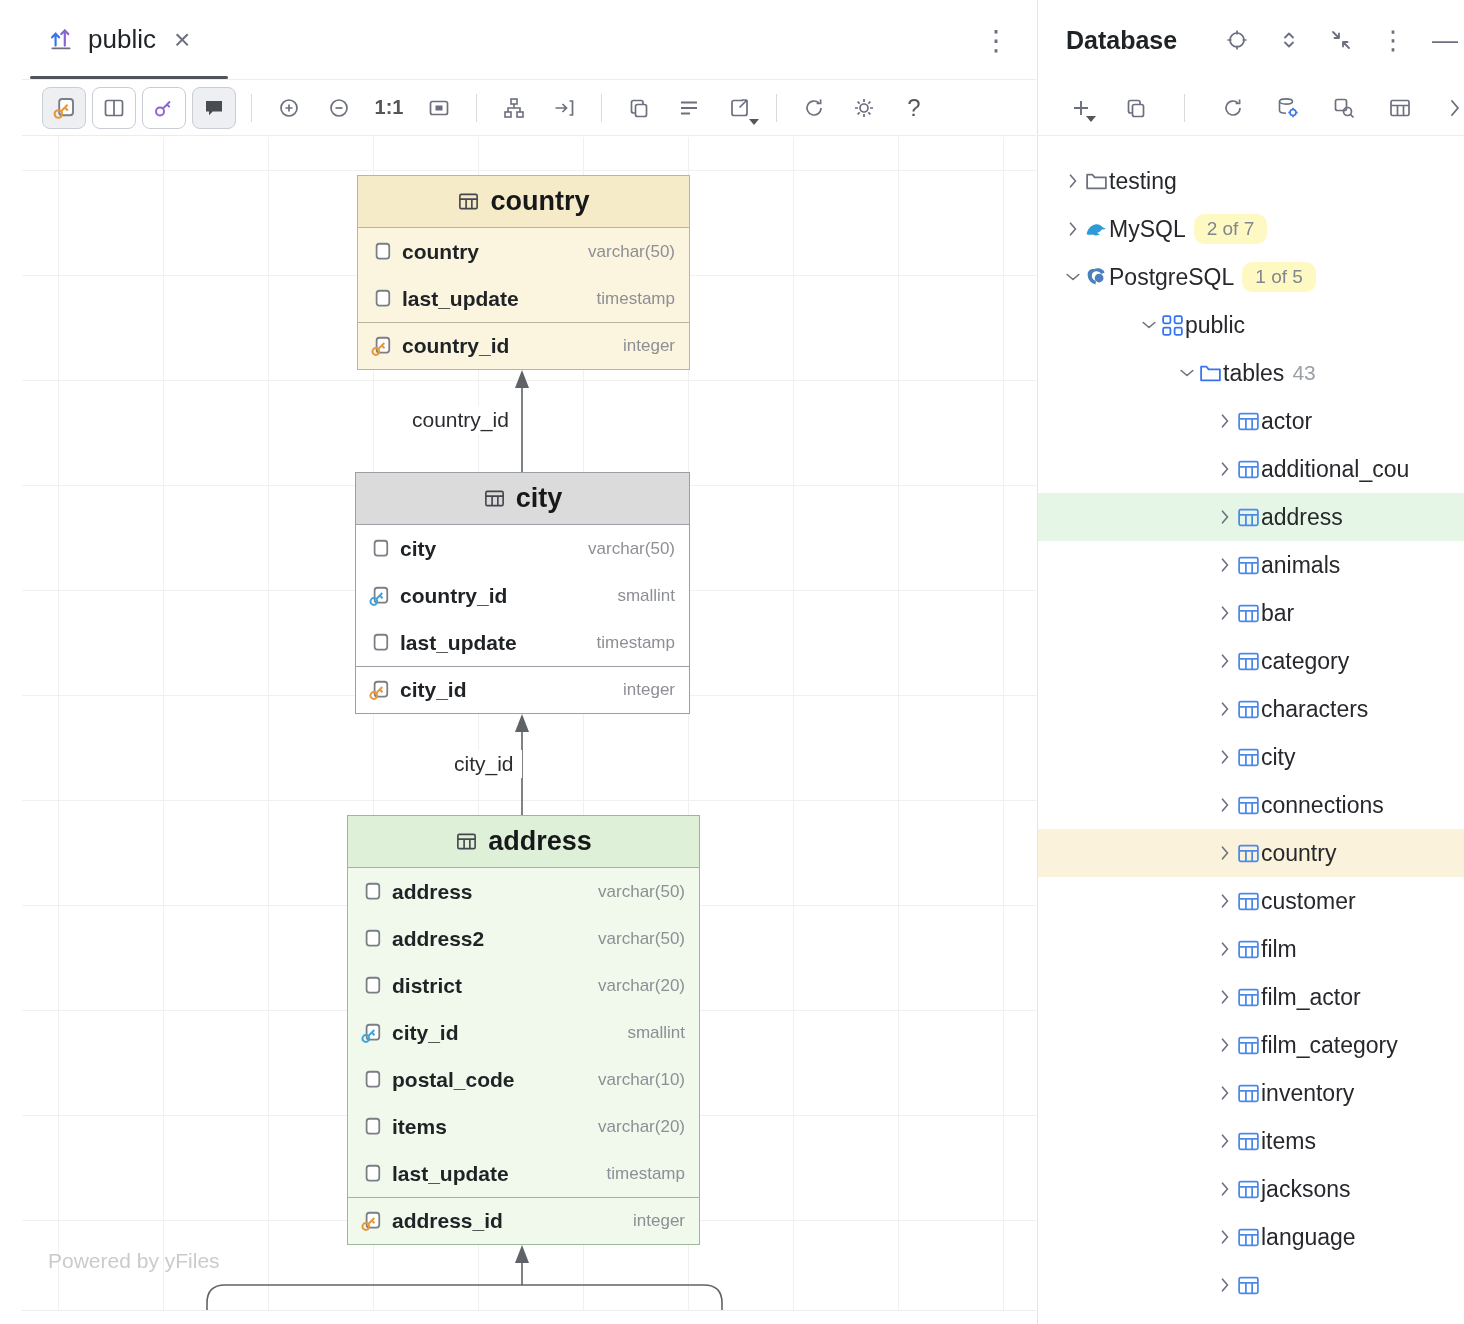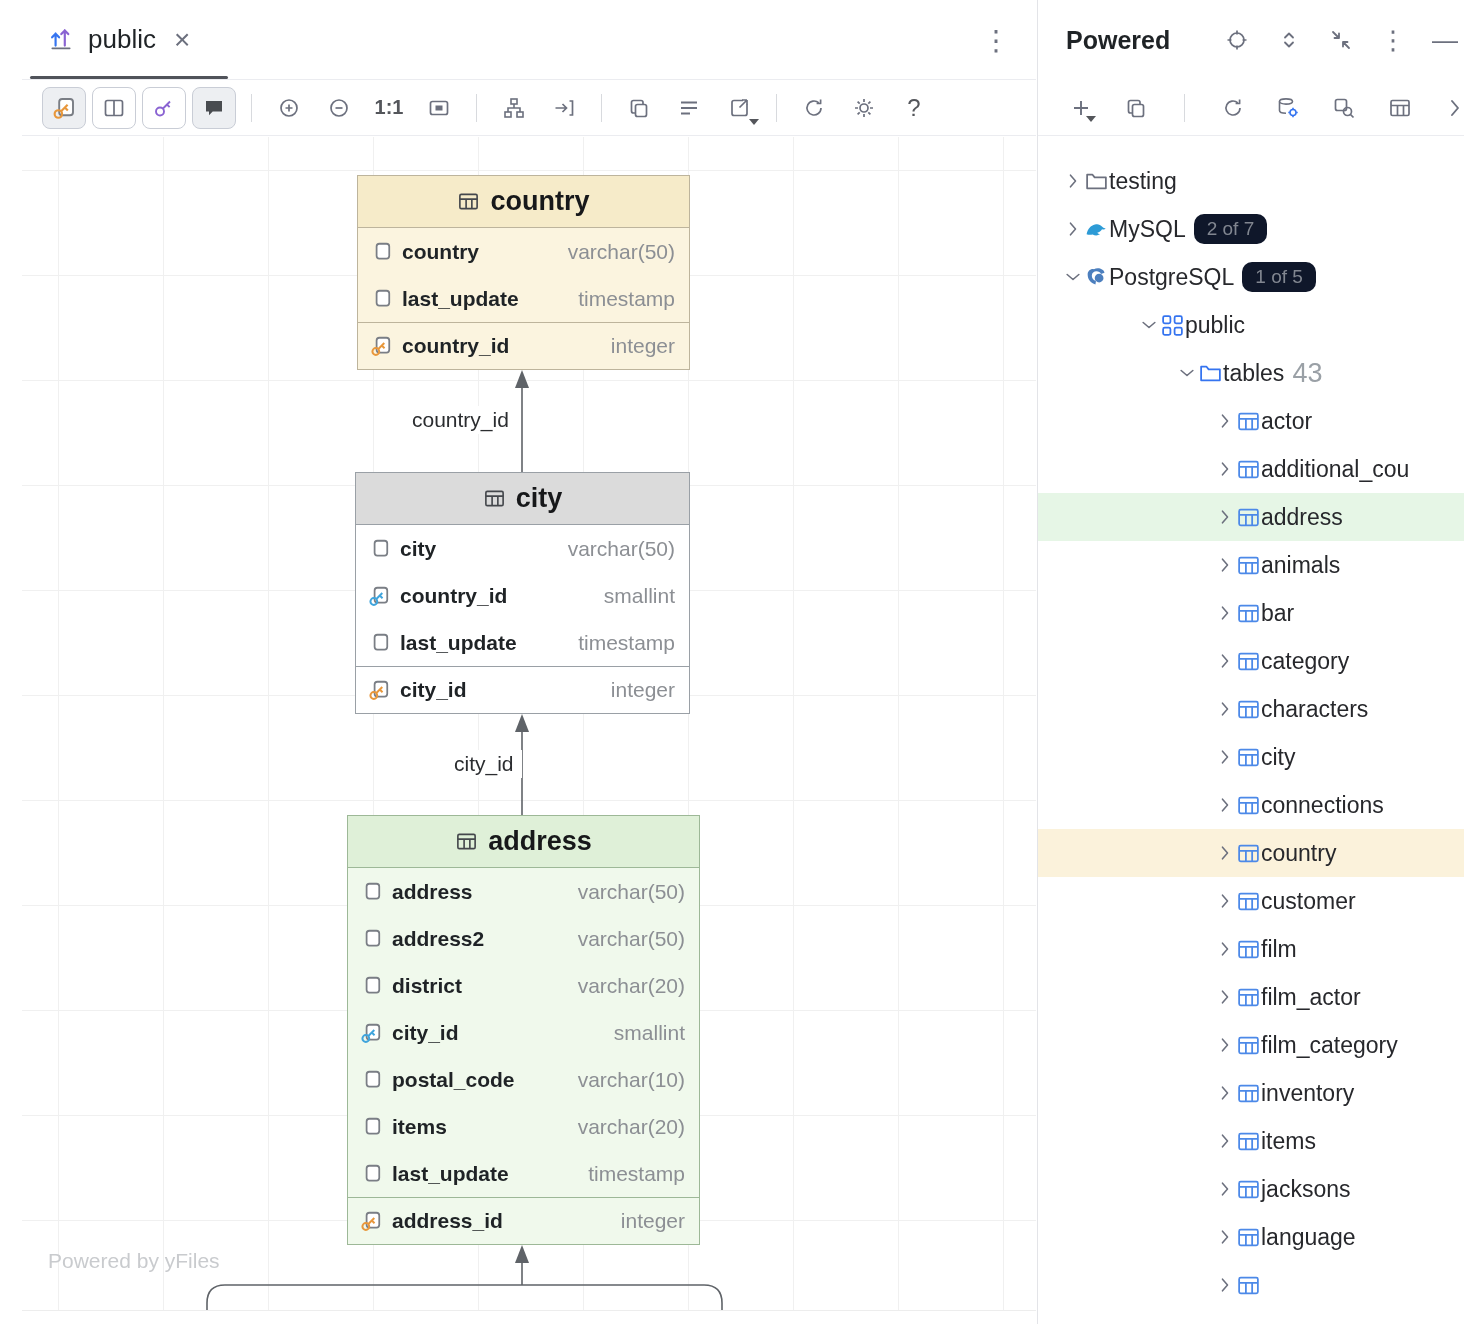--- a/index.html
+++ b/index.html
@@ -393,7 +393,7 @@
   <div class="right-pane">
 
     <div class="rp-header">
-      <div class="rp-title">Powered</div>
+      <div class="rp-title">Database</div>
       <div class="rp-hicons">
         <div class="hic">
           <svg viewBox="0 0 24 24" fill="none" stroke="#6c707e" stroke-width="1.7">

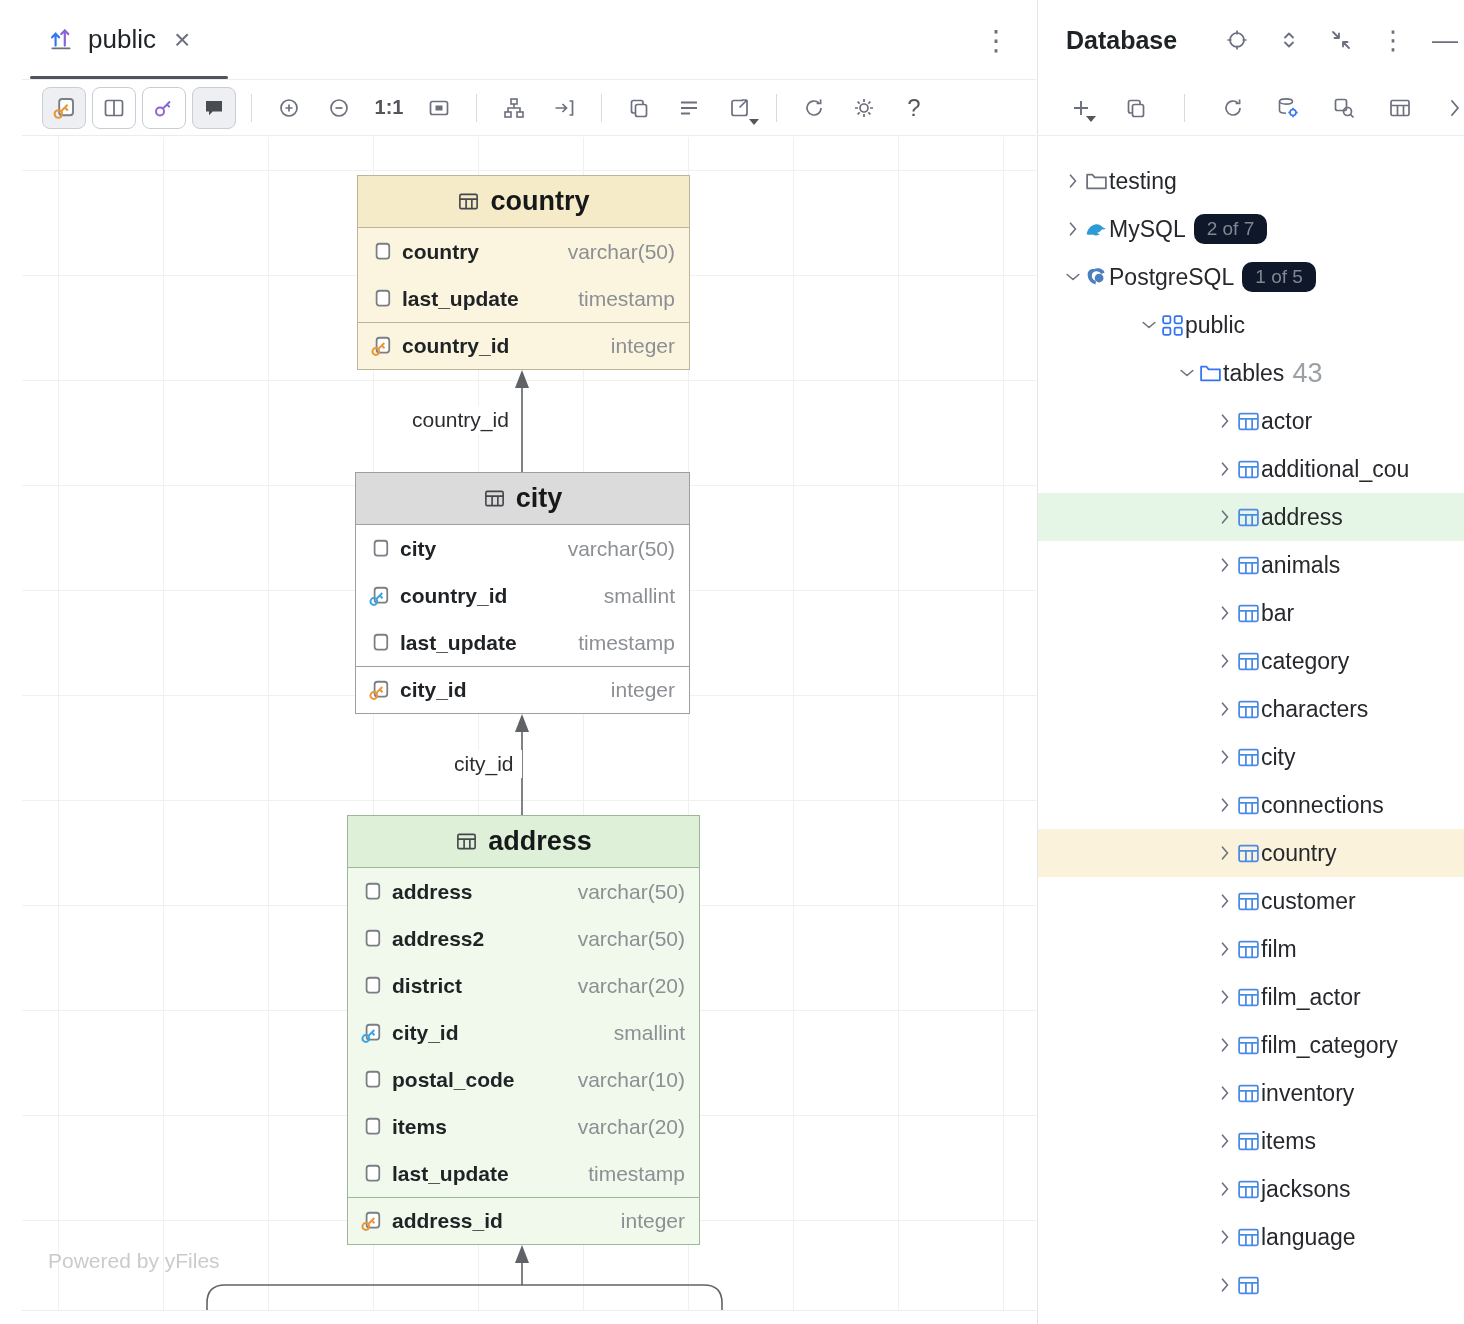--- a/index.html
+++ b/index.html
@@ -80,7 +80,7 @@
   .ticon { width:25px; height:25px; flex:0 0 25px; }
   .ticon svg { width:25px; height:25px; }
   .tlabel { font-size:23px; color:#27282c; white-space:nowrap; }
-  .badge { font-size:19px; color:#818690; background:#0f172a; border-radius:10px; padding:4px 13px; margin-left:8px; white-space:nowrap; }
+  .badge { font-size:19px; color:#818690; background:#fef9c3; border-radius:10px; padding:4px 13px; margin-left:8px; white-space:nowrap; }
   .tcount { font-size:27px; color:#9aa0a6; margin-left:8px; }
 </style>
 </head>

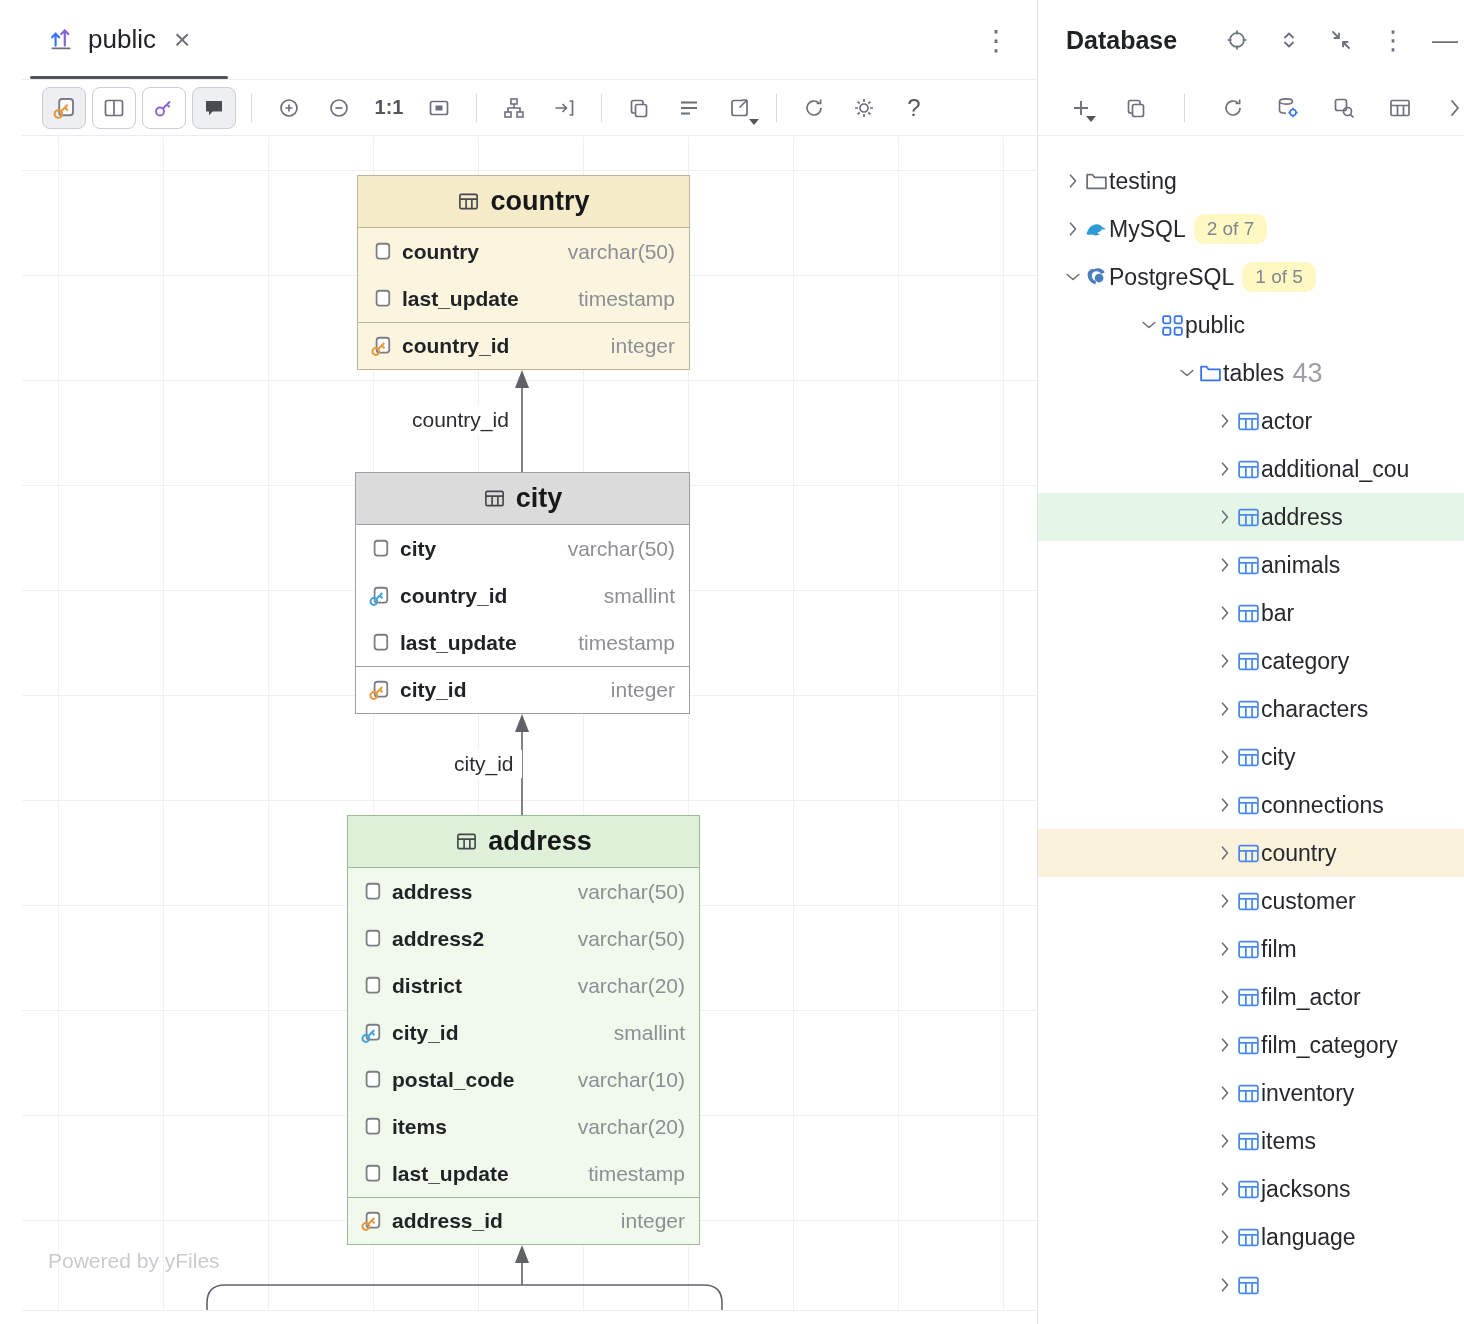--- a/index.html
+++ b/index.html
@@ -42,7 +42,7 @@
   .node-row.sep { border-top:1px solid; }
   .colic { width:22px; height:22px; flex:0 0 22px; }
   .cn { font-weight:bold; font-size:21px; color:#1f2326; }
-  .ct { margin-left:auto; font-size:21px; color:#8c8f94; }
+  .ct { margin-left:auto; font-size:17px; color:#8c8f94; }
 
   .theme-cream { background:#fbf4df; border-color:#bdb49c; }
   .theme-cream .node-header { background:#f6ebc9; border-color:#bdb49c; }

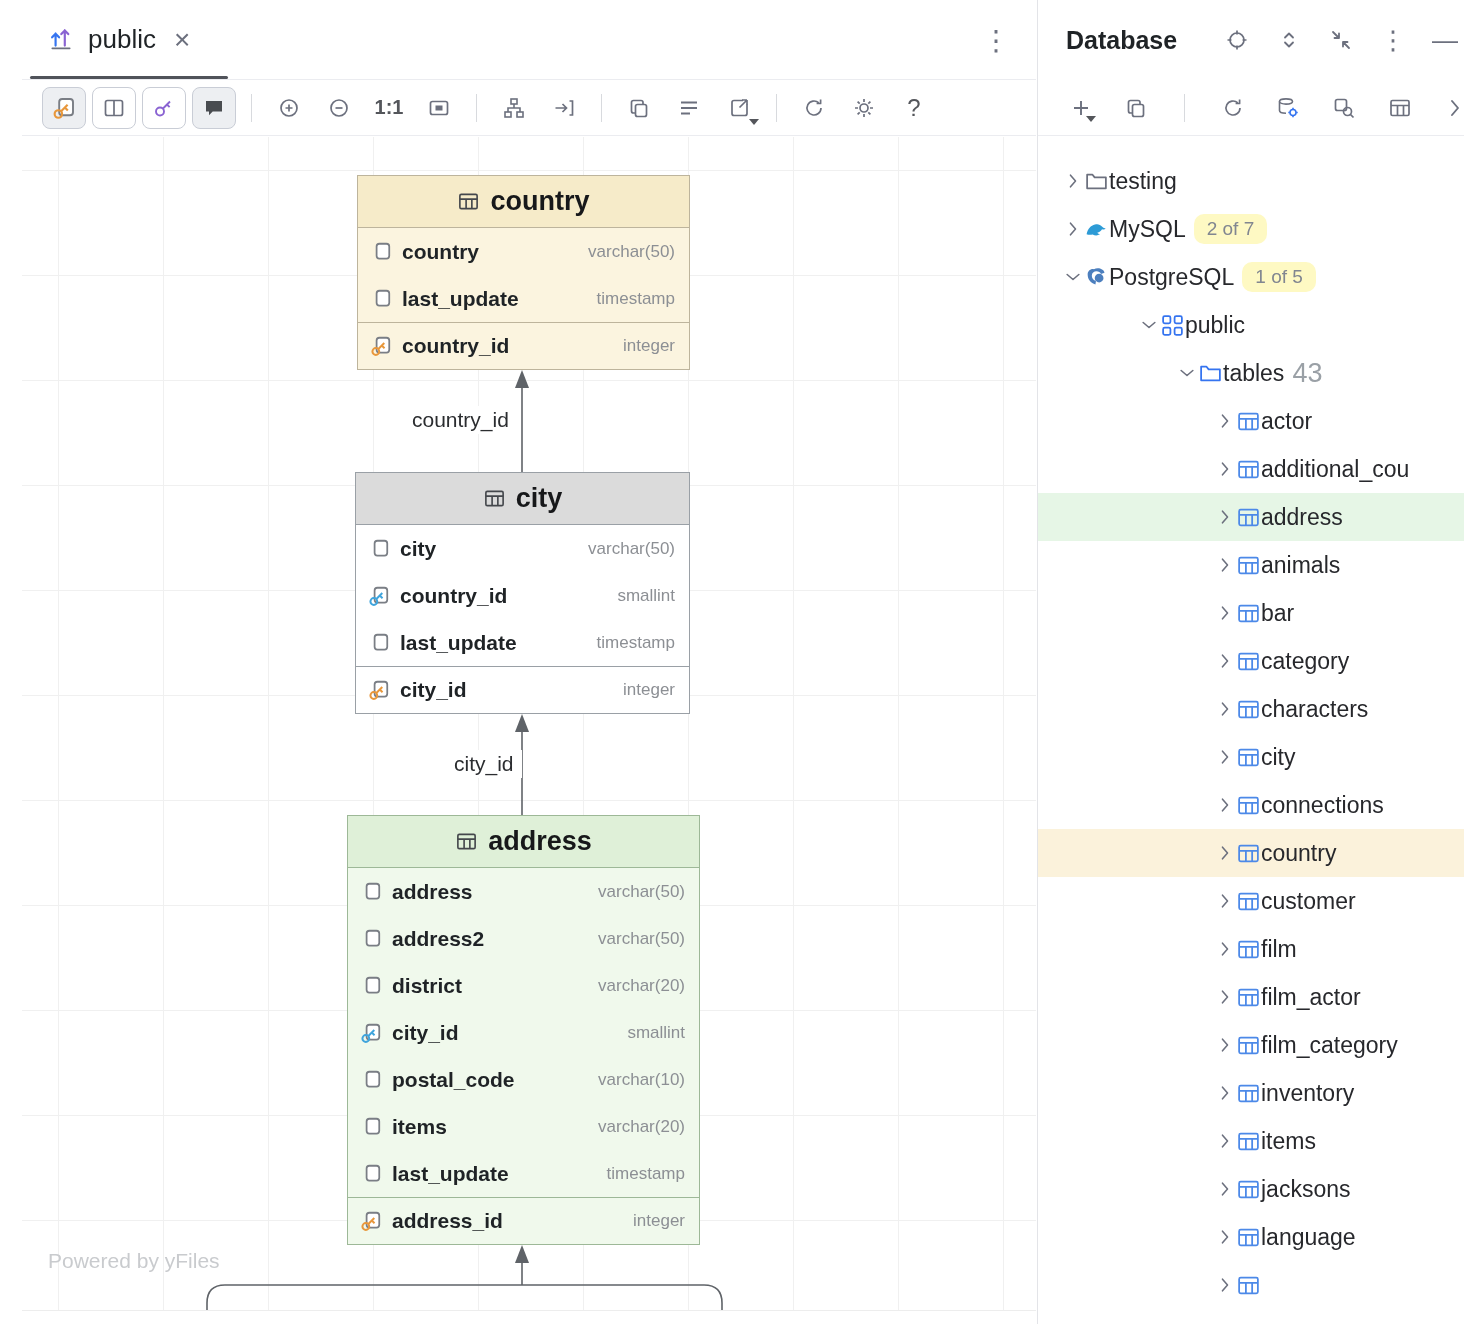--- a/index.html
+++ b/index.html
@@ -81,7 +81,7 @@
   .ticon svg { width:25px; height:25px; }
   .tlabel { font-size:23px; color:#27282c; white-space:nowrap; }
   .badge { font-size:19px; color:#818690; background:#fef9c3; border-radius:10px; padding:4px 13px; margin-left:8px; white-space:nowrap; }
-  .tcount { font-size:27px; color:#9aa0a6; margin-left:8px; }
+  .tcount { font-size:21px; color:#9aa0a6; margin-left:8px; }
 </style>
 </head>
 <body>

